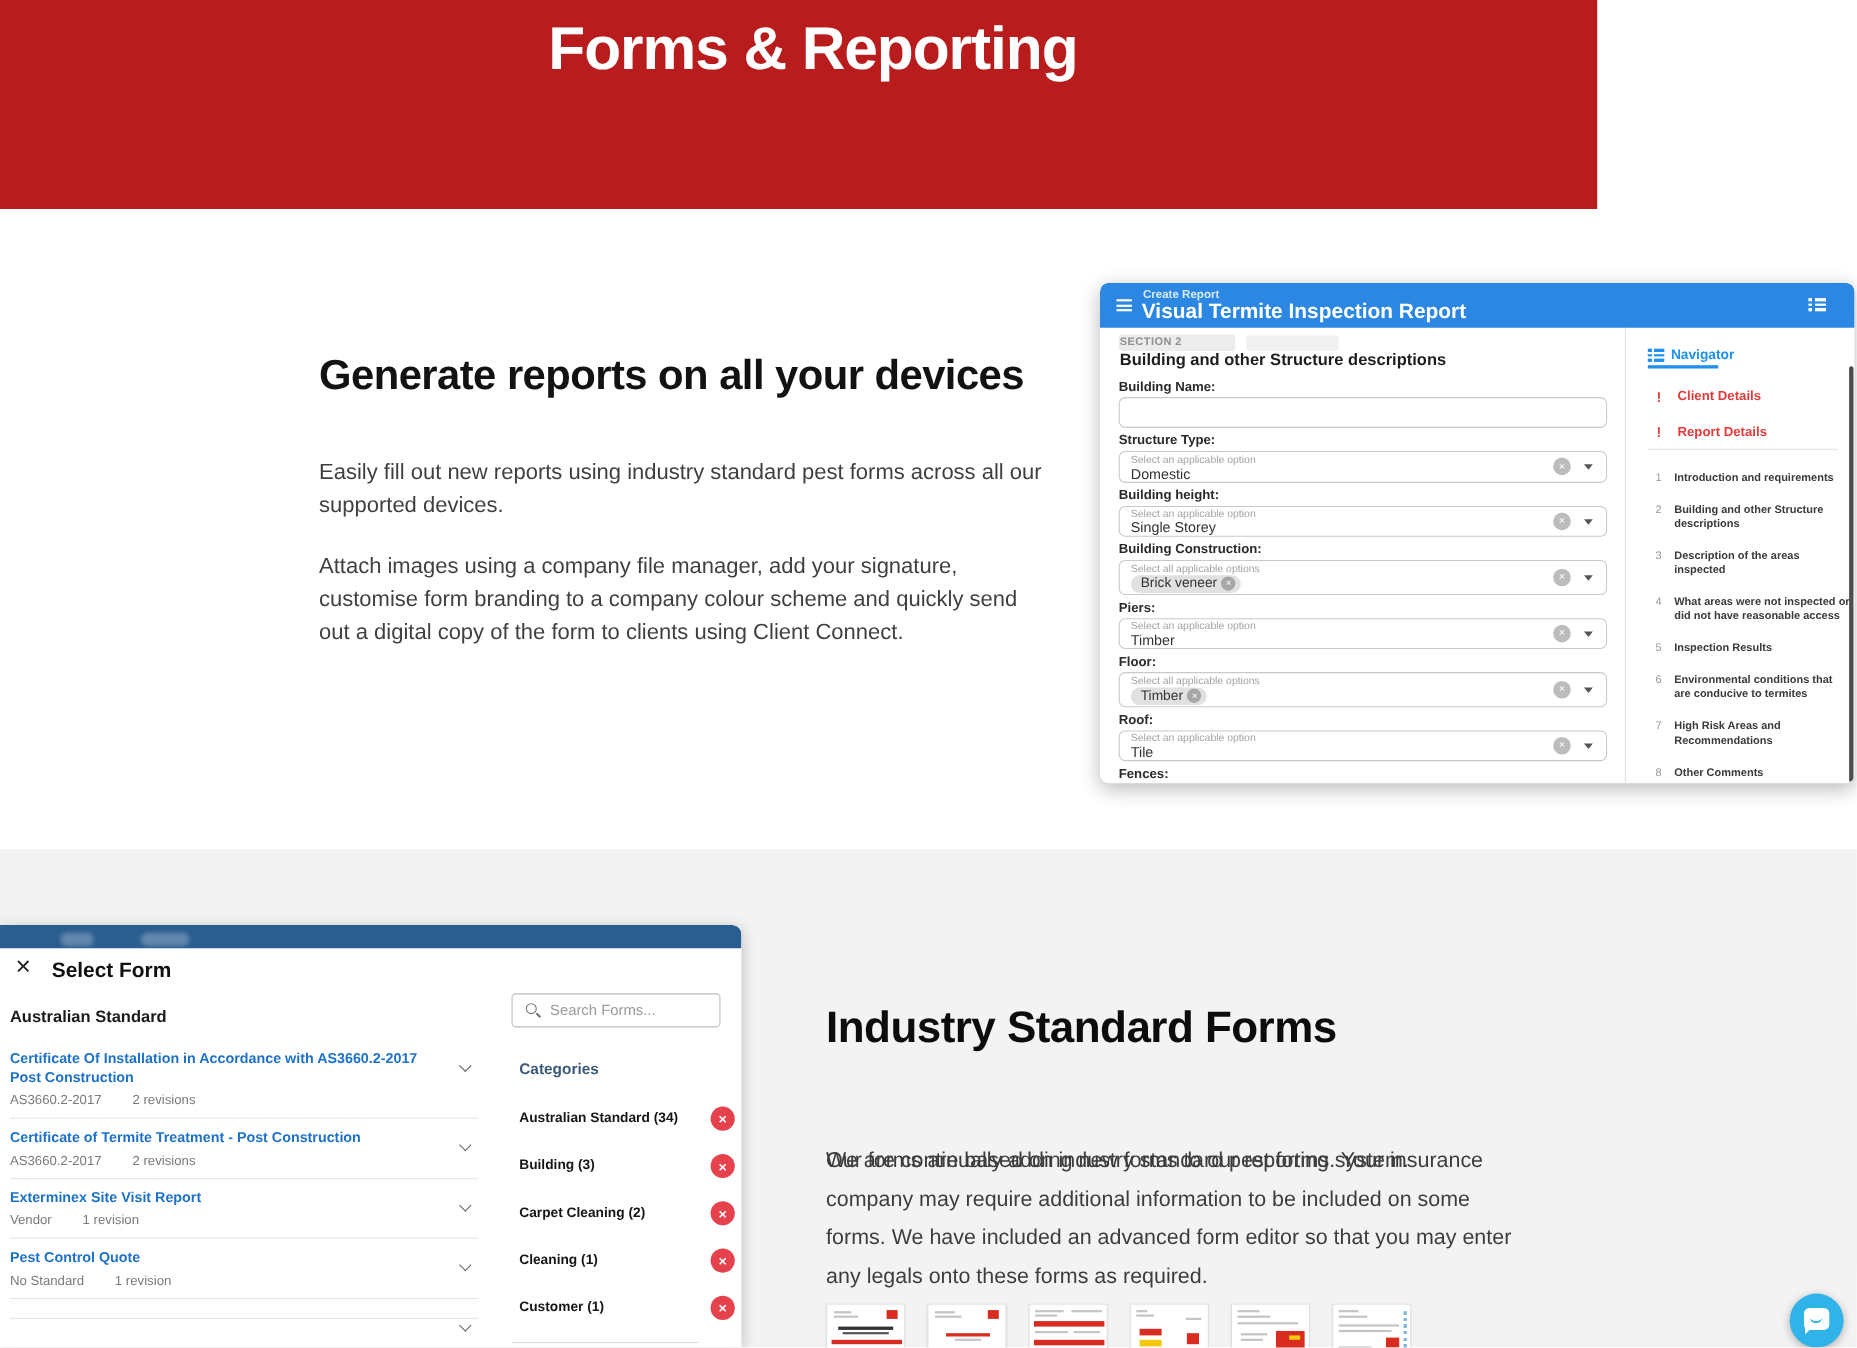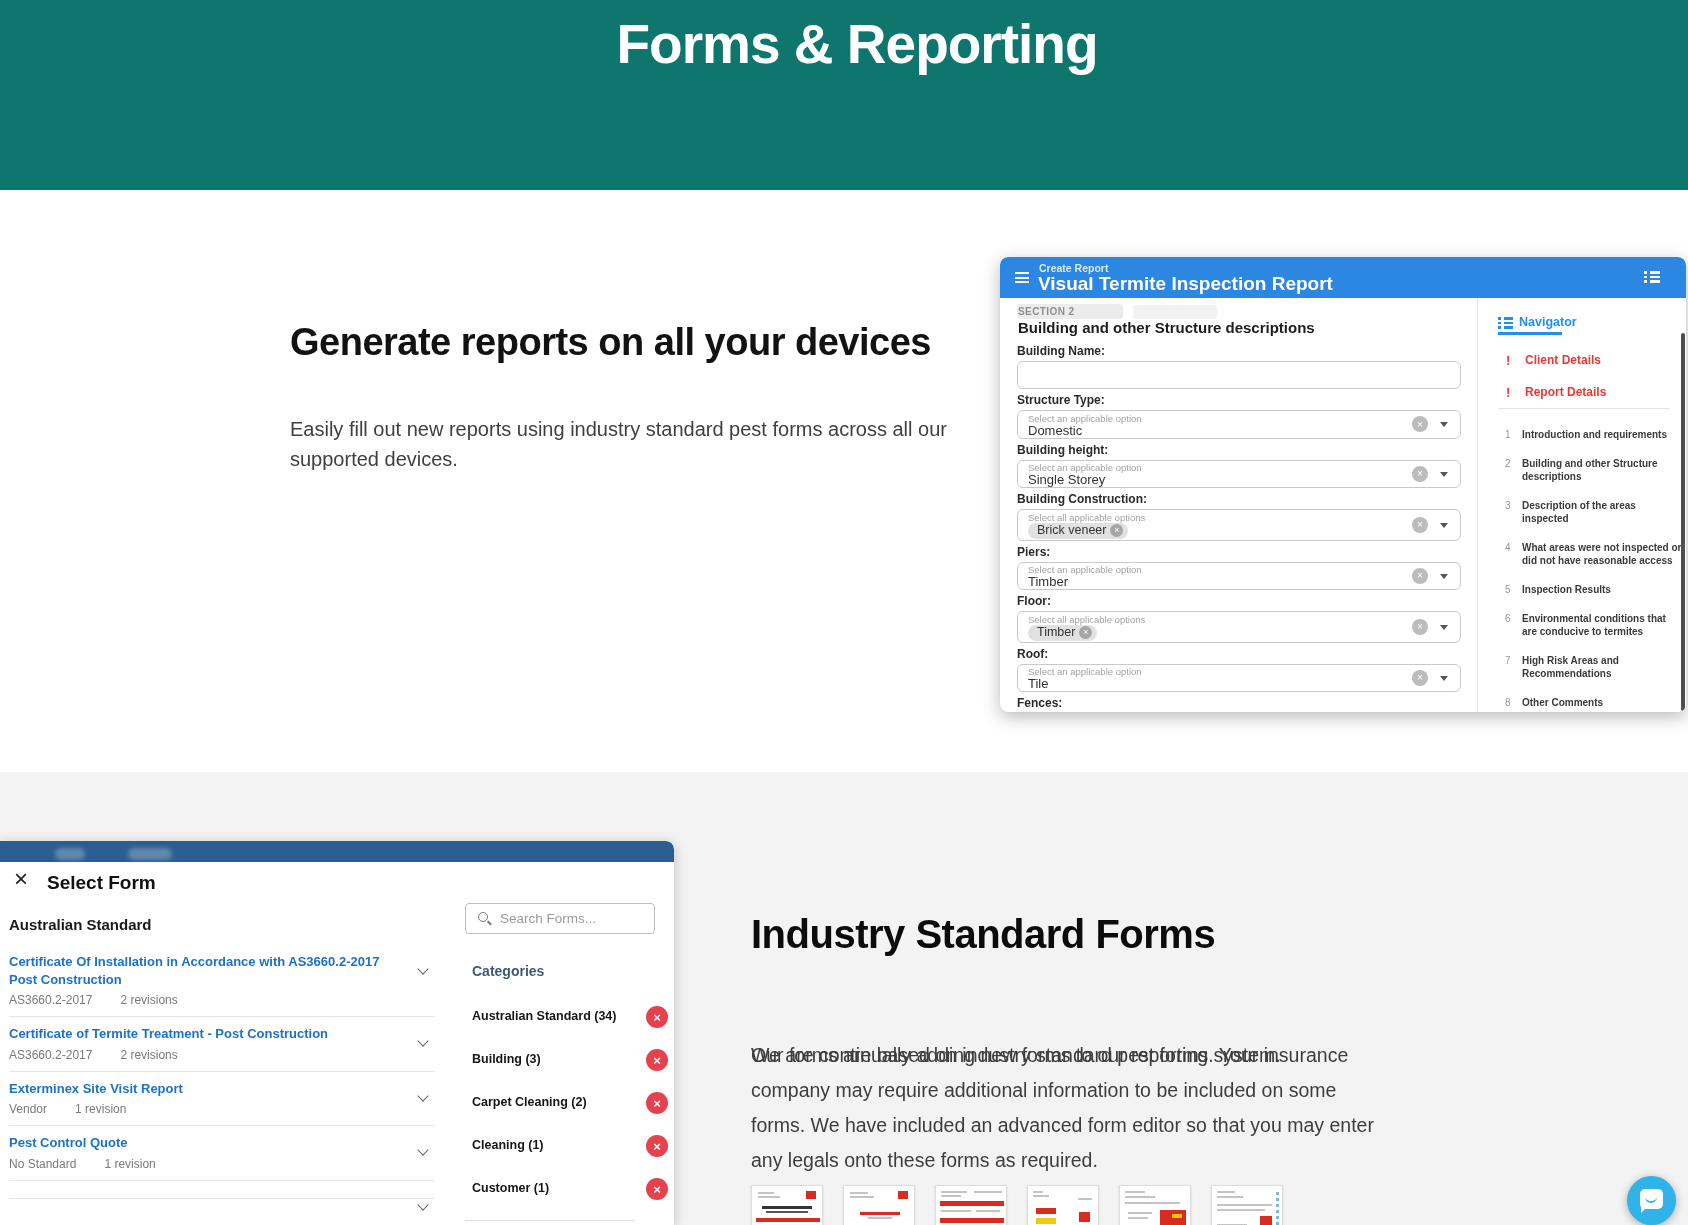--- a/index.html
+++ b/index.html
@@ -8,7 +8,7 @@
          background:#ffffff; font-family:"Liberation Sans", sans-serif; }
 
   
-  .hero { position:absolute; left:0; top:0; width:1688px; height:190px; background:#0f766e;padding-left:26px; }
+  .hero { position:absolute; left:0; top:0; width:1452px; height:190px; background:#b91c1c;padding-left:26px; }
   .hero h1 { padding-top:12px; text-align:center; color:#fff; font-size:55px; font-weight:bold; letter-spacing:-1px; }
 
   

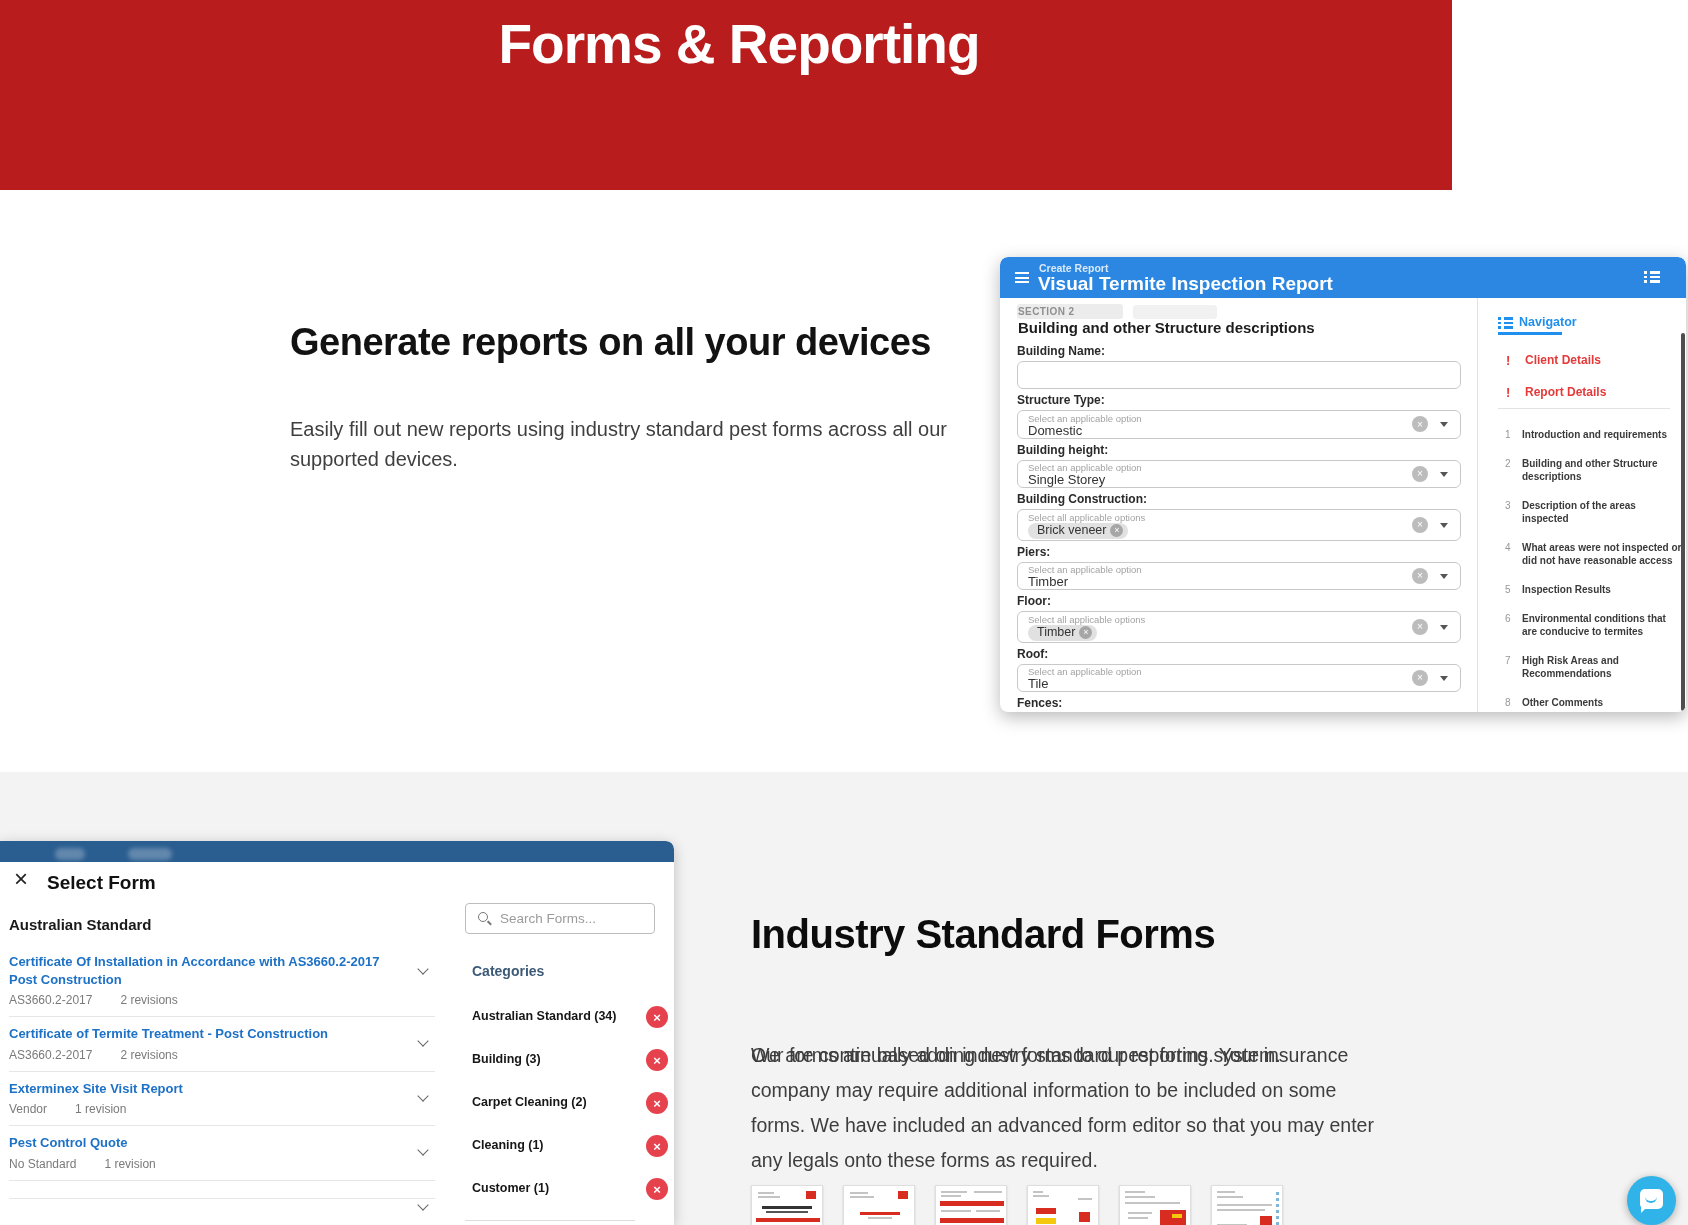--- a/index.html
+++ b/index.html
@@ -135,6 +135,7 @@
 <div class="intro">
   <h2>Generate reports on all your devices</h2>
   <p>Easily fill out new reports using industry standard pest forms across all our supported devices.</p>
+  <p>Attach images using a company file manager, add your signature, customise form branding to a company colour scheme and quickly send out a digital copy of the form to clients using Client Connect.</p>
 </div>
 
 <div class="report-card">

